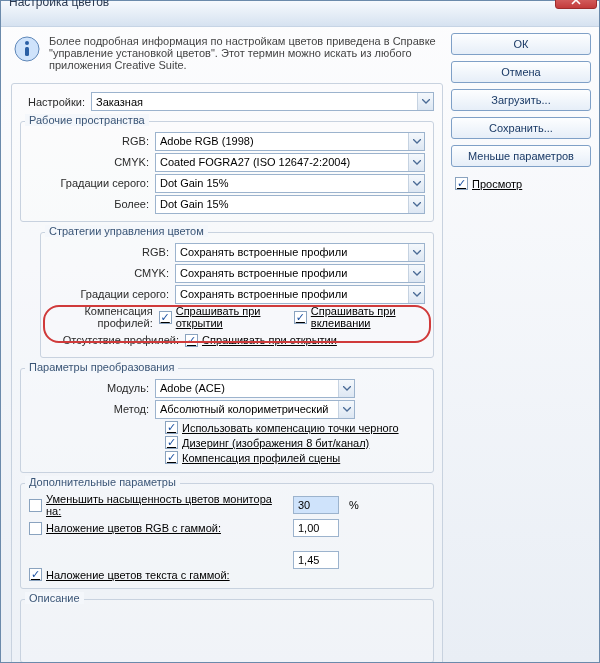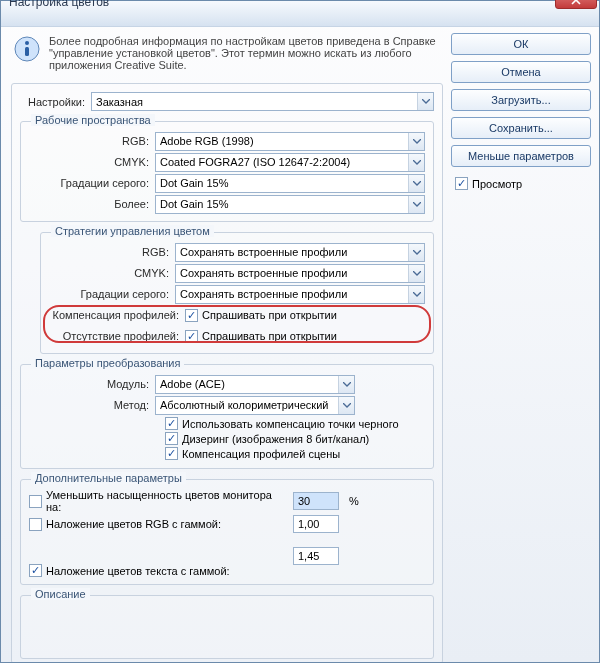--- a/index.html
+++ b/index.html
@@ -64,7 +64,7 @@
   }
   .group > .legend {
     position: absolute;
-    top: -8px; left: 10px;
+    top: -8px; left: 4px;
     background: linear-gradient(#f4f7fb,#f4f7fb);
     padding: 0 4px;
     color: #3a5576;

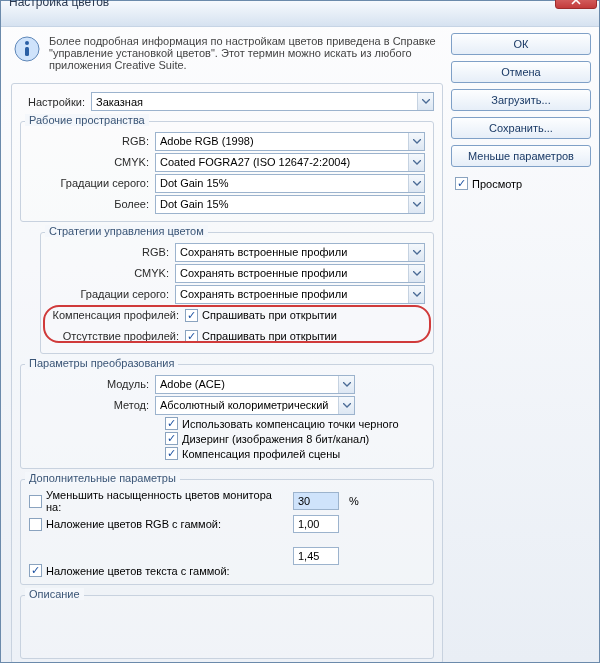--- a/index.html
+++ b/index.html
@@ -114,7 +114,7 @@
     font-size: 11px;
     line-height: 1;
   }
-  .chkrow { display: flex; align-items:center; gap: 4px; }
+  .chkrow { display: flex; align-items:center; gap: 4px; text-decoration: underline; }
   .redhl {
     position: absolute;
     border: 2px solid #d03a3a;

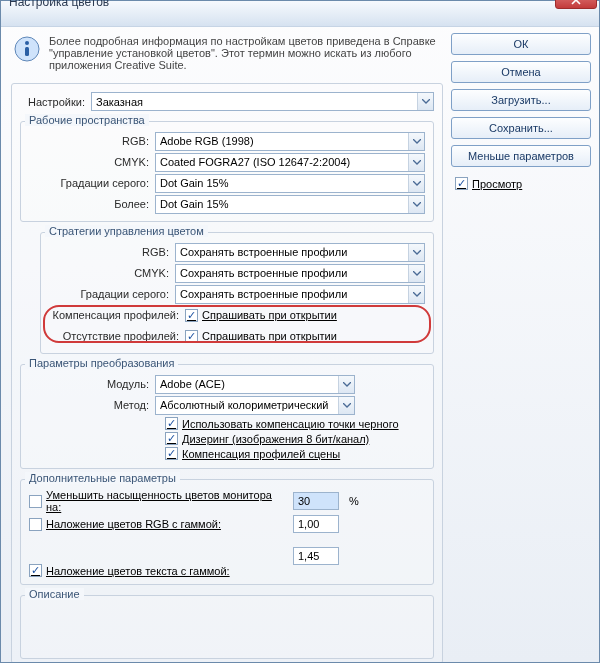--- a/index.html
+++ b/index.html
@@ -275,6 +275,10 @@
                 <span class="chk checked"></span>
                 <span>Спрашивать при открытии</span>
               </div>
+            <div class="chkrow" style="margin-left:8px;">
+                <span class="chk checked"></span>
+                <span>Спрашивать при вклеивании</span>
+              </div>
           </div>
           <div class="row">
               <span class="lbl lblw">Отсутствие профилей:</span>

